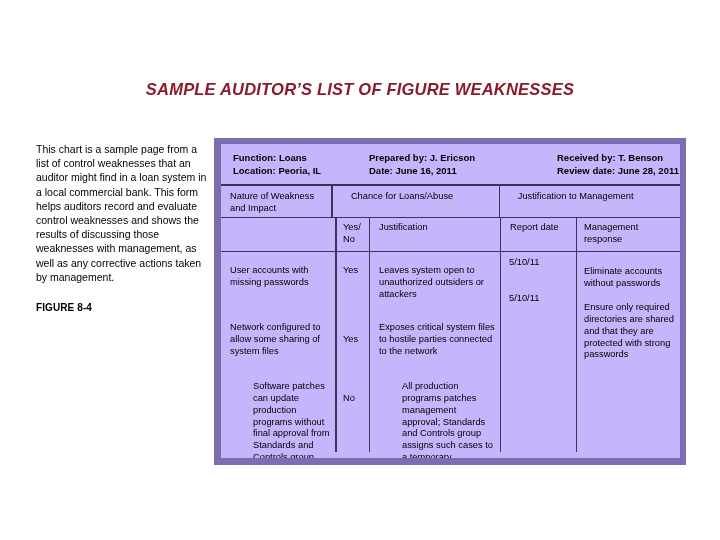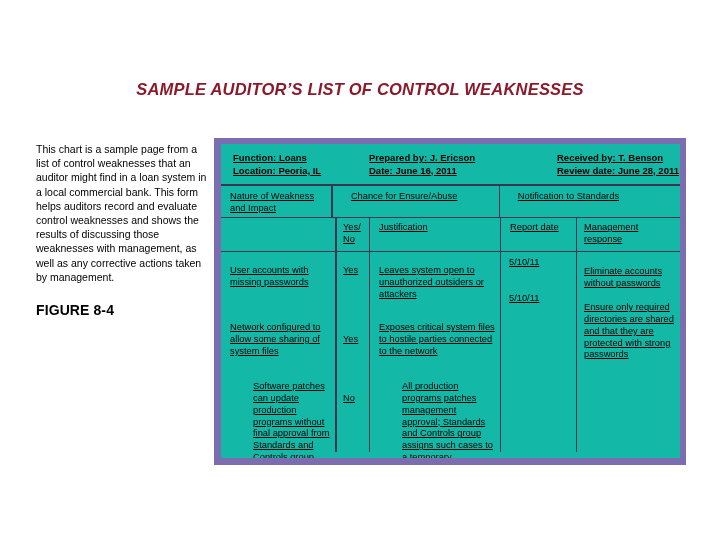--- a/index.html
+++ b/index.html
@@ -181,7 +181,7 @@
 </head>
 <body>
 
-<div id="slide-title">SAMPLE AUDITOR’S LIST OF CONTROL WEAKNESSES</div>
+<div id="slide-title">SAMPLE AUDITOR’S LIST OF FIGURE WEAKNESSES</div>
 
 <div id="left-column">
   <div id="body-paragraph">This chart is a sample page from a list of control weaknesses that an auditor might find in a loan system in a local commercial bank. This form helps auditors record and evaluate control weaknesses and shows the results of discussing those weaknesses with management, as well as any corrective actions taken by management.</div>

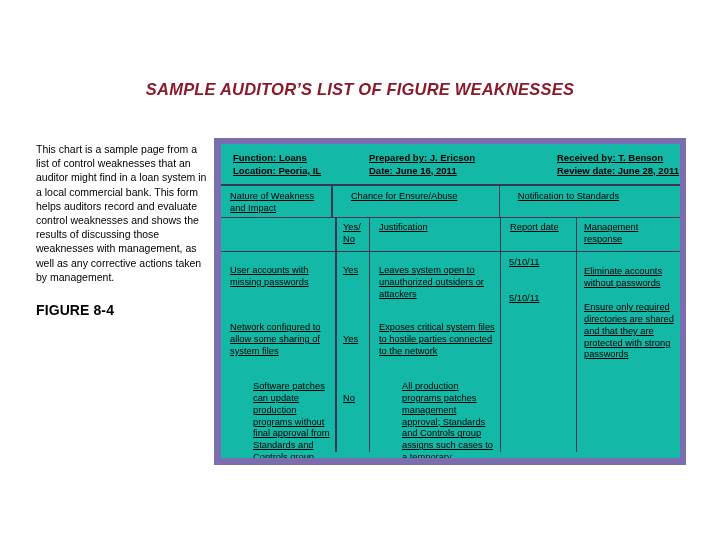--- a/index.html
+++ b/index.html
@@ -68,11 +68,10 @@
   #form-inner {
     width: 100%;
     height: 100%;
-    background: #14b8a6;
+    background: #c4b5fd;
     box-sizing: border-box;
     position: relative;
     overflow: hidden;
-    text-decoration: underline;
   }
 
   

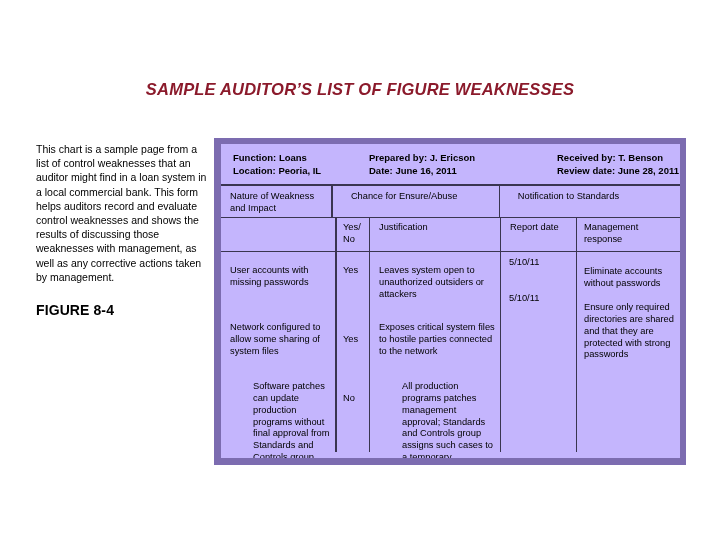--- a/index.html
+++ b/index.html
@@ -207,7 +207,7 @@
 
     <div id="group-header-row">
       <div class="group-cell" id="group-nature">Nature of Weakness and Impact</div>
-      <div class="group-cell" id="group-chance">Chance for Ensure/Abuse</div>
+      <div class="group-cell" id="group-chance">Chance for Loans/Abuse</div>
       <div class="group-cell" id="group-notify">Notification to Standards</div>
     </div>
 

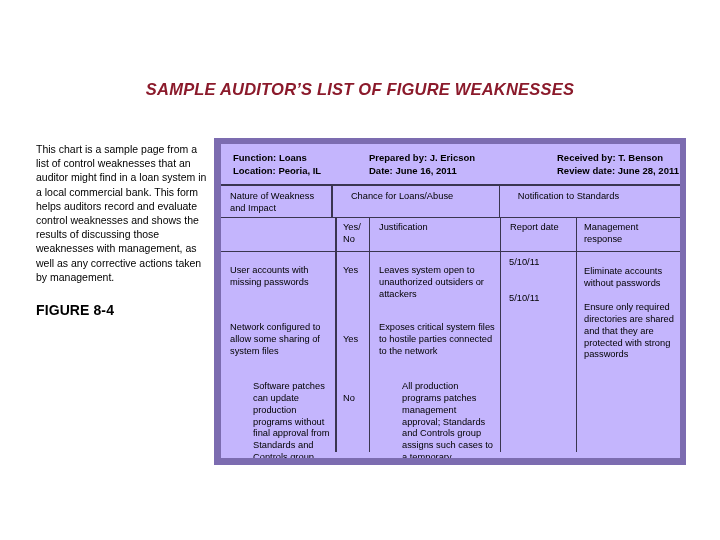--- a/index.html
+++ b/index.html
@@ -208,7 +208,7 @@
     <div id="group-header-row">
       <div class="group-cell" id="group-nature">Nature of Weakness and Impact</div>
       <div class="group-cell" id="group-chance">Chance for Loans/Abuse</div>
-      <div class="group-cell" id="group-notify">Notification to Standards</div>
+      <div class="group-cell" id="group-notify">Justification to Management</div>
     </div>
 
     <div id="sub-header-row">

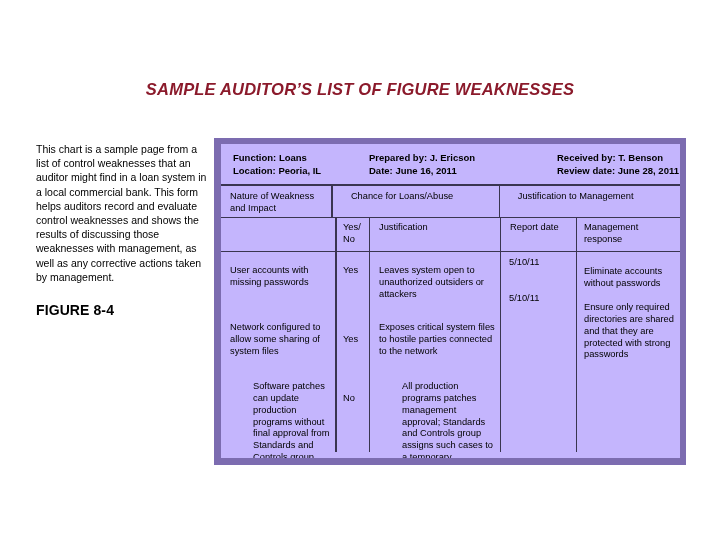--- a/index.html
+++ b/index.html
@@ -48,7 +48,7 @@
   #figure-caption {
     margin-top: 18px;
     font-family: "Liberation Sans", sans-serif;
-    font-size: 14px;
+    font-size: 10px;
     font-weight: bold;
     color: #000000;
     letter-spacing: 0.1px;

